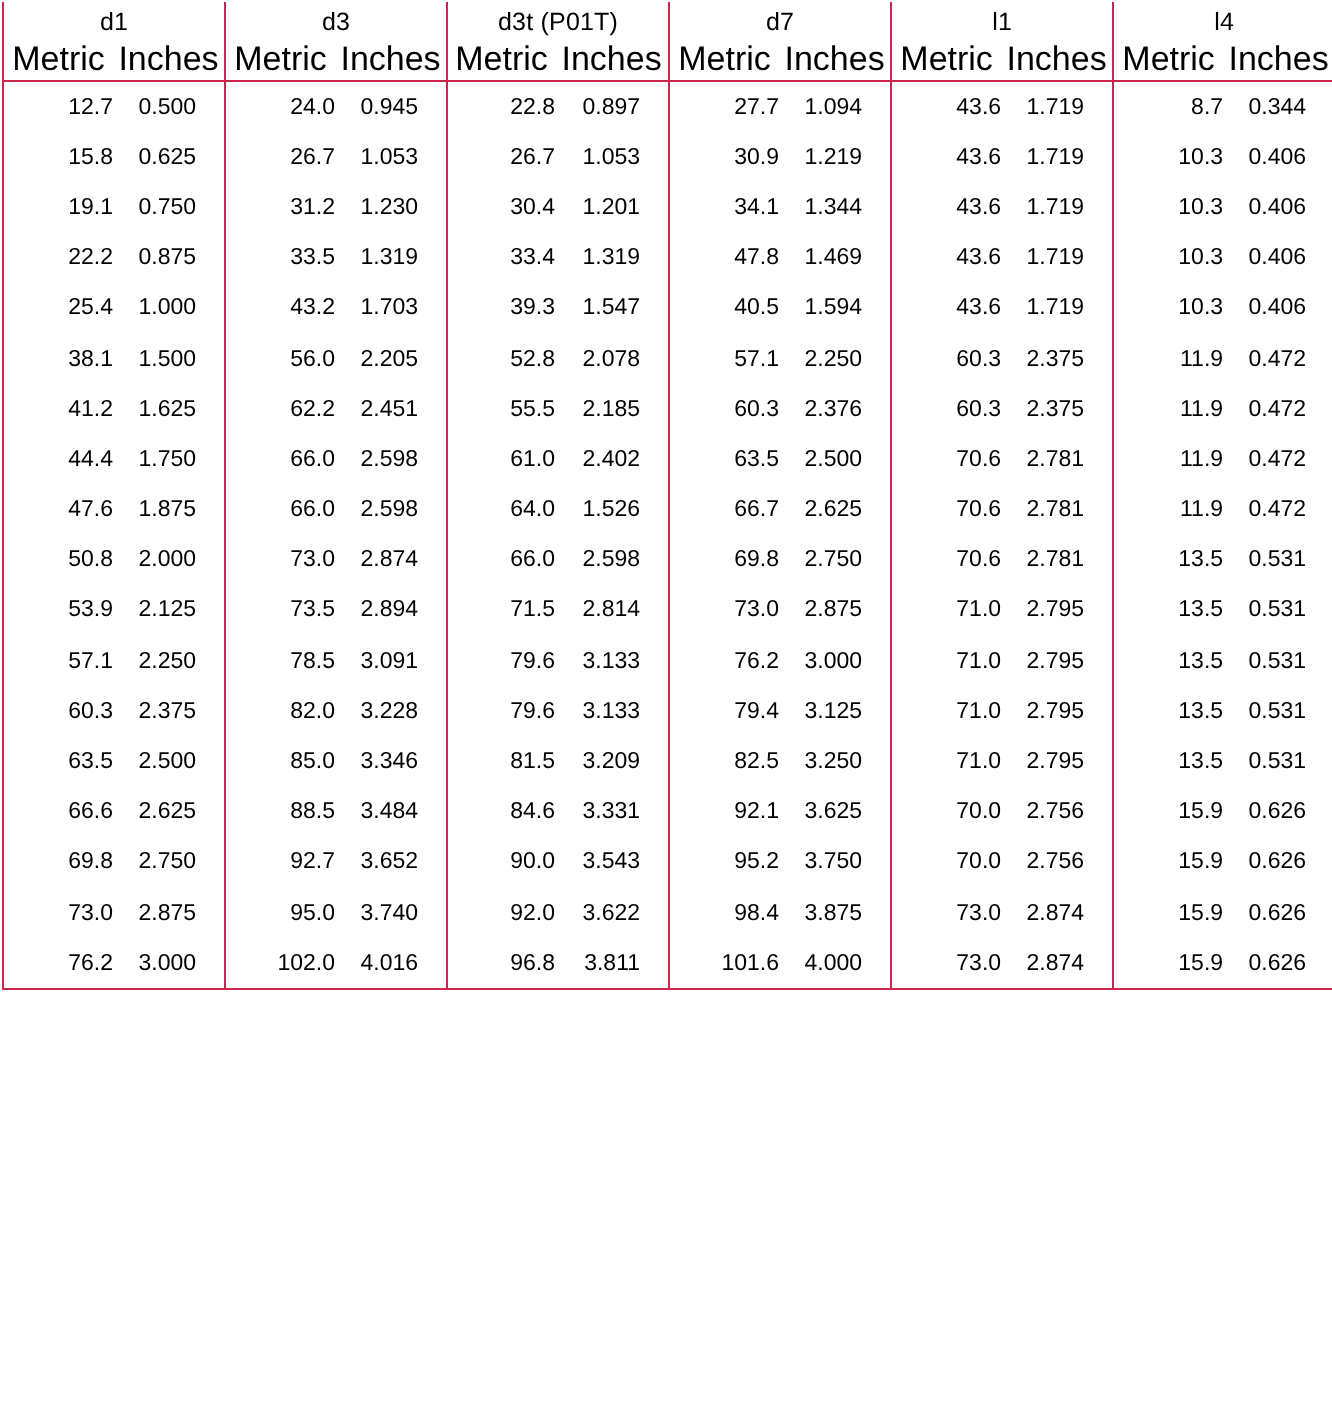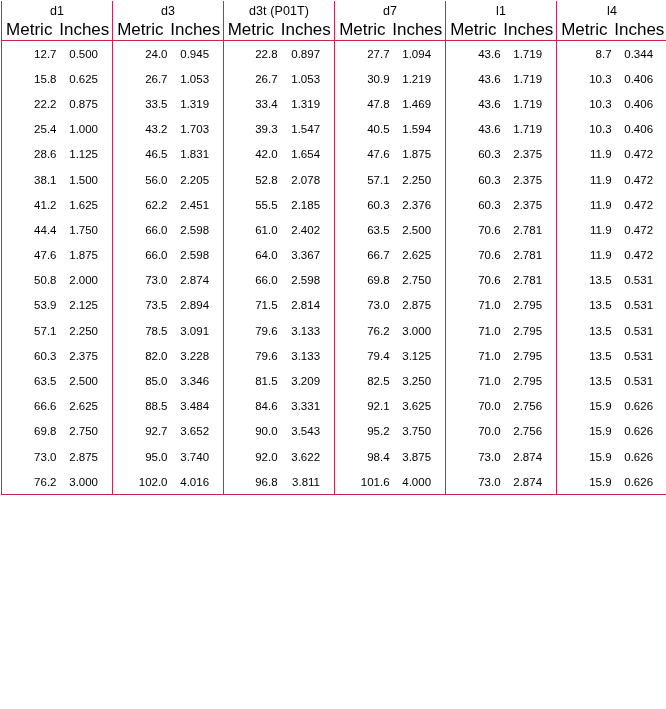--- a/index.html
+++ b/index.html
@@ -153,6 +153,20 @@
           <td class="cell inch vsep-right">0.406</td>
         </tr>
         <tr>
+          <td class="cell vsep-left">19.1</td>
+          <td class="cell inch">0.750</td>
+          <td class="cell vsep-left">31.2</td>
+          <td class="cell inch">1.230</td>
+          <td class="cell vsep-left">30.4</td>
+          <td class="cell inch">1.201</td>
+          <td class="cell vsep-left">34.1</td>
+          <td class="cell inch">1.344</td>
+          <td class="cell vsep-left">43.6</td>
+          <td class="cell inch">1.719</td>
+          <td class="cell vsep-left">10.3</td>
+          <td class="cell inch vsep-right">0.406</td>
+        </tr>
+        <tr>
           <td class="cell vsep-left">22.2</td>
           <td class="cell inch">0.875</td>
           <td class="cell vsep-left">33.5</td>

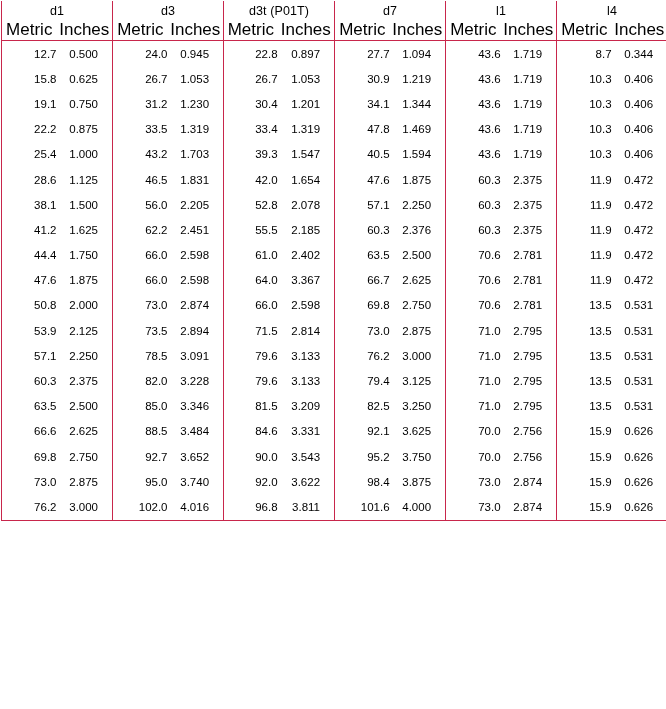--- a/index.html
+++ b/index.html
@@ -195,20 +195,6 @@
           <td class="cell inch vsep-right">0.406</td>
         </tr>
         <tr>
-          <td class="cell vsep-left">28.6</td>
-          <td class="cell inch">1.125</td>
-          <td class="cell vsep-left">46.5</td>
-          <td class="cell inch">1.831</td>
-          <td class="cell vsep-left">42.0</td>
-          <td class="cell inch">1.654</td>
-          <td class="cell vsep-left">47.6</td>
-          <td class="cell inch">1.875</td>
-          <td class="cell vsep-left">60.3</td>
-          <td class="cell inch">2.375</td>
-          <td class="cell vsep-left">11.9</td>
-          <td class="cell inch vsep-right">0.472</td>
-        </tr>
-        <tr>
           <td class="cell vsep-left">38.1</td>
           <td class="cell inch">1.500</td>
           <td class="cell vsep-left">56.0</td>

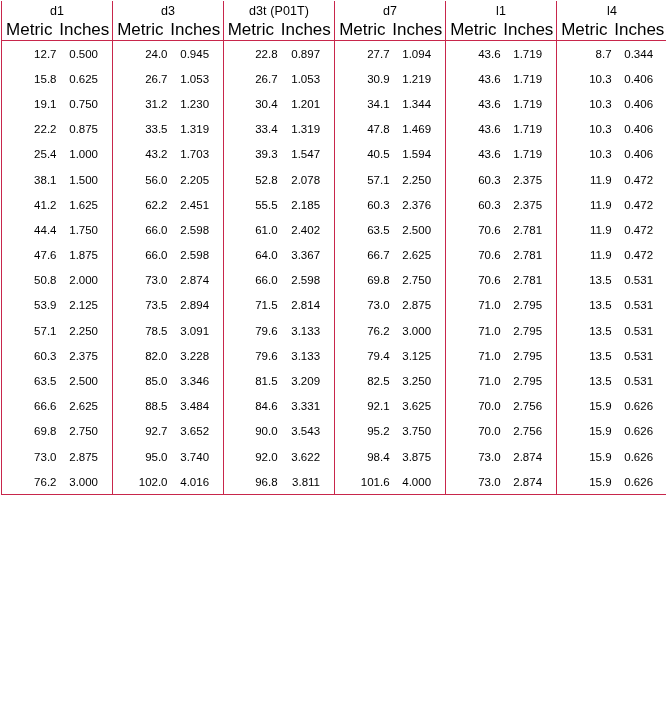--- a/index.html
+++ b/index.html
@@ -242,7 +242,7 @@
           <td class="cell vsep-left">66.0</td>
           <td class="cell inch">2.598</td>
           <td class="cell vsep-left">64.0</td>
-          <td class="cell inch">3.367</td>
+          <td class="cell inch">1.526</td>
           <td class="cell vsep-left">66.7</td>
           <td class="cell inch">2.625</td>
           <td class="cell vsep-left">70.6</td>

